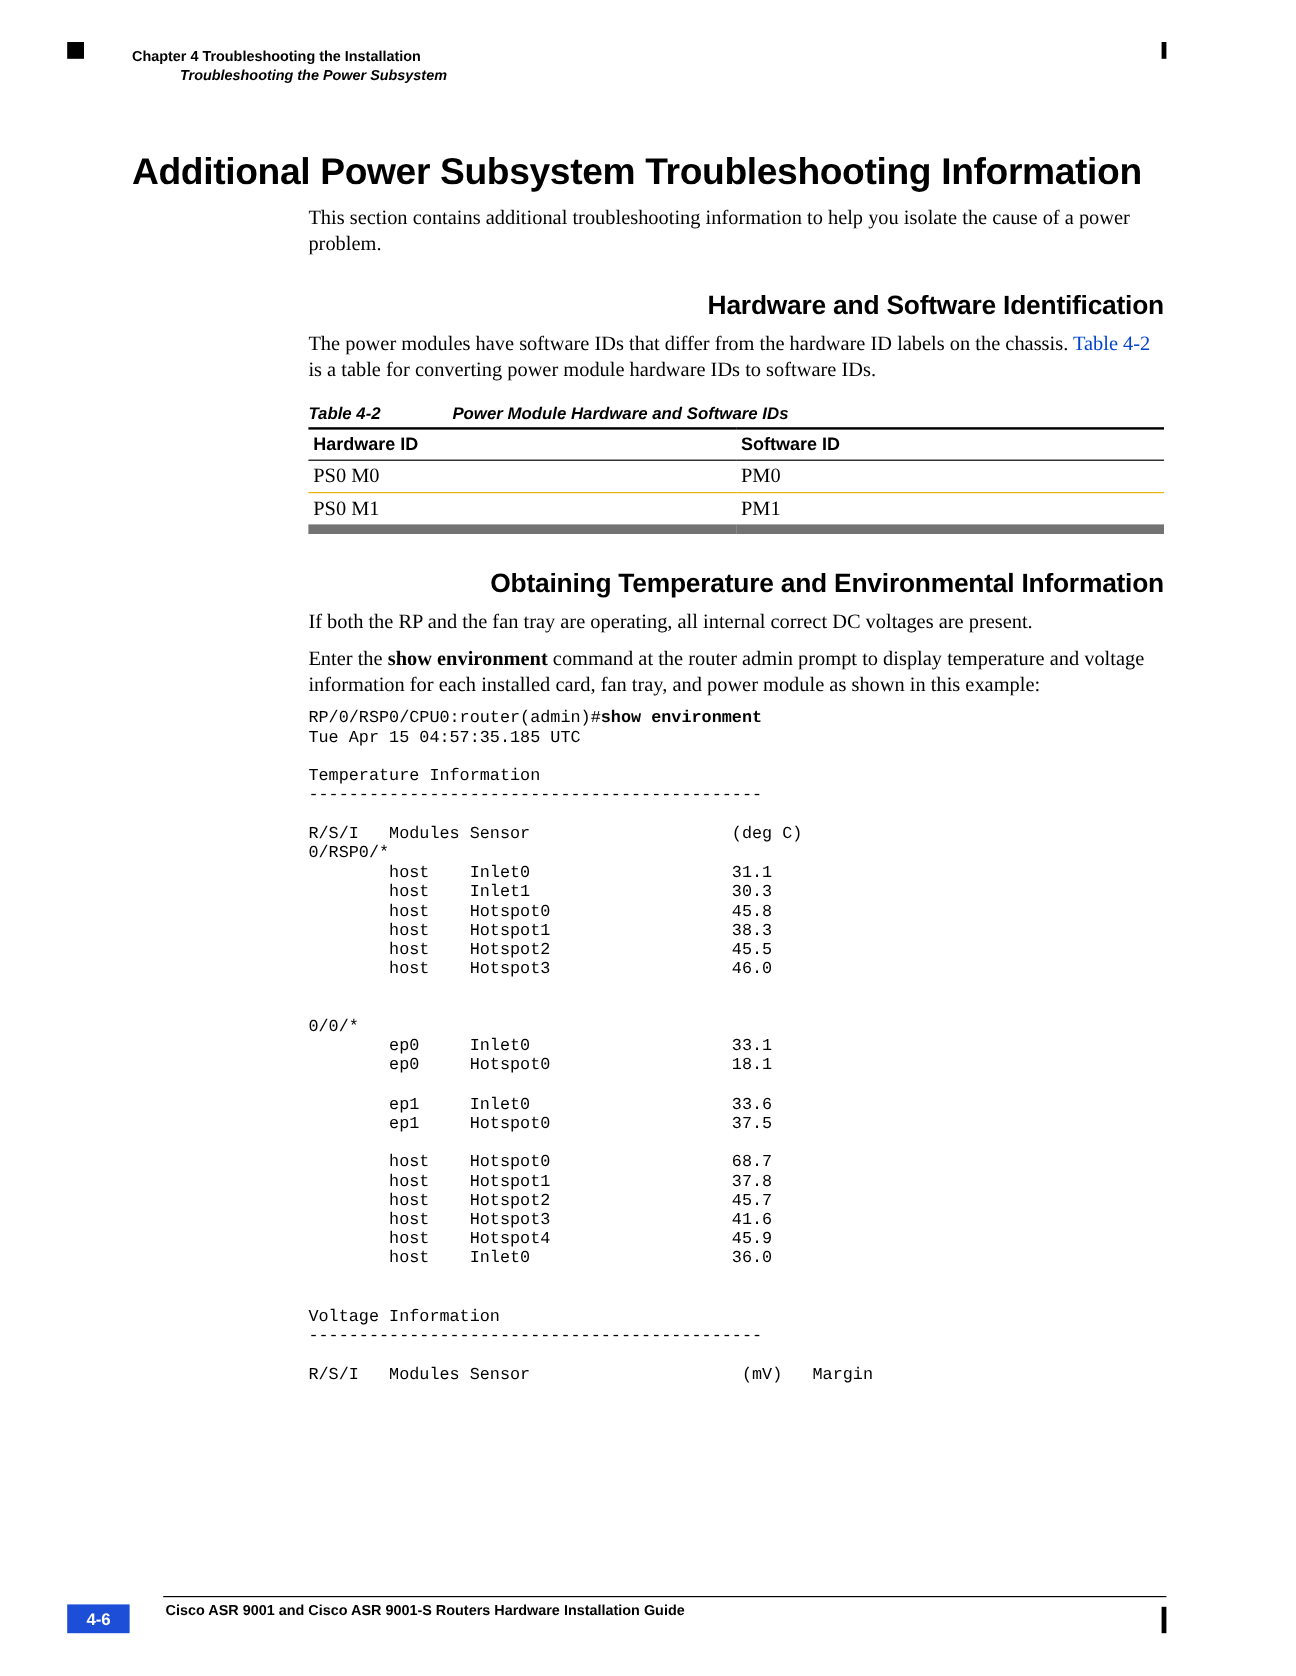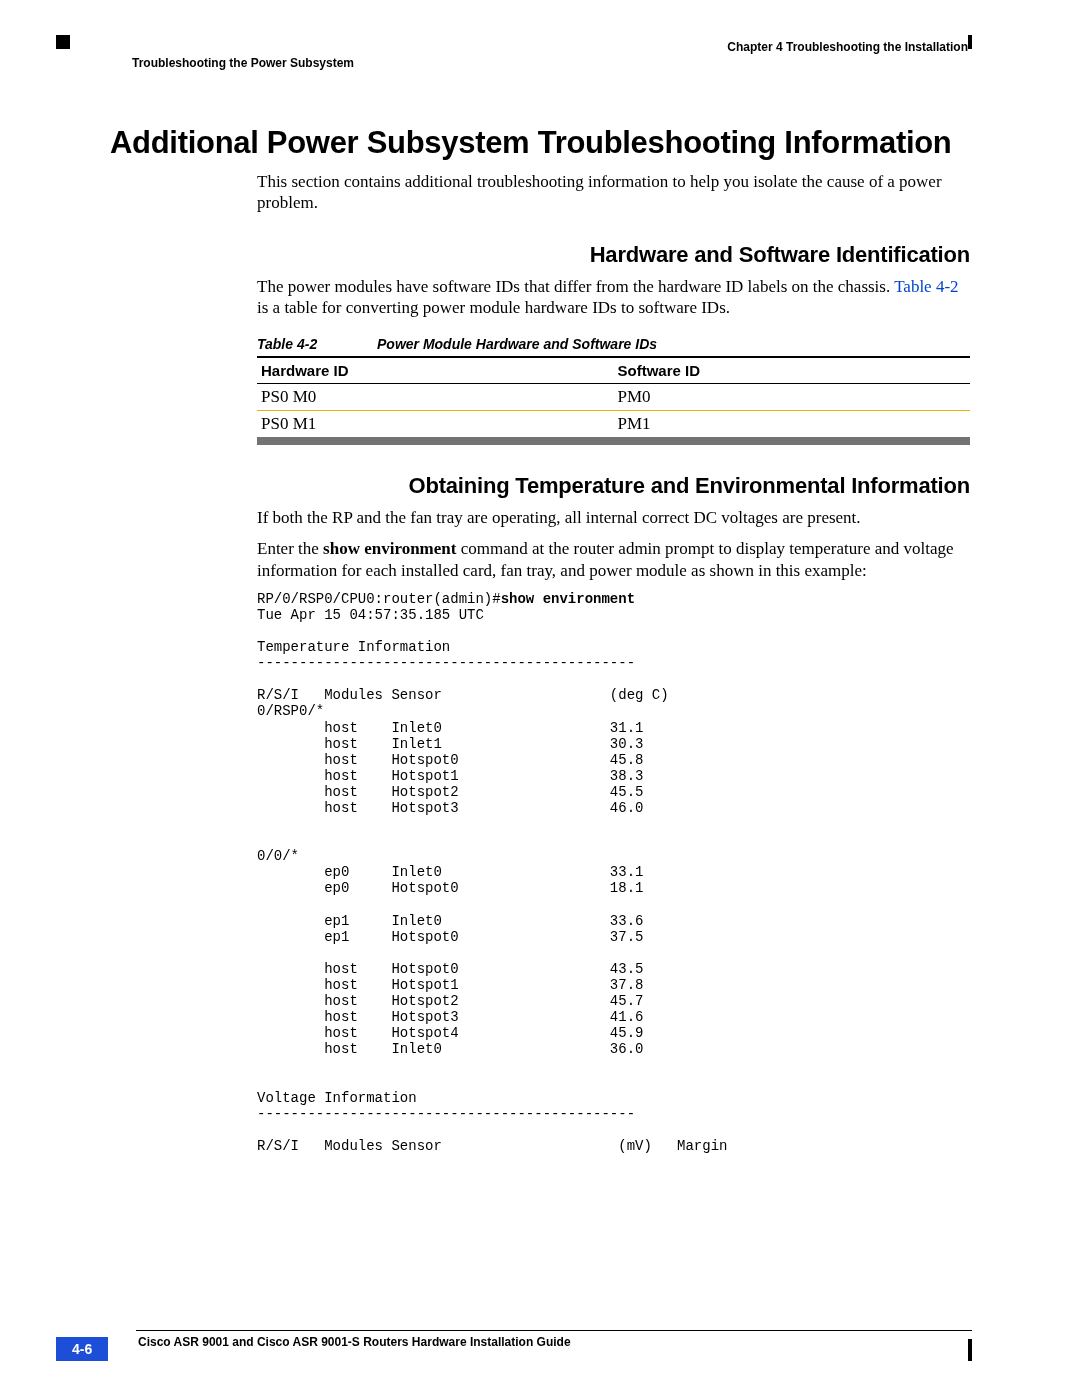--- a/index.html
+++ b/index.html
@@ -30,7 +30,7 @@
     font-size: 12px;
     font-weight: bold;
   }
-  .running-head .right { text-align: right; margin-right: 2px; }
+  .running-head .right { text-align: left; margin-right: 2px; }
   .running-head .left { margin-left: 22px; margin-top: 2px; }
 
   h1.section {

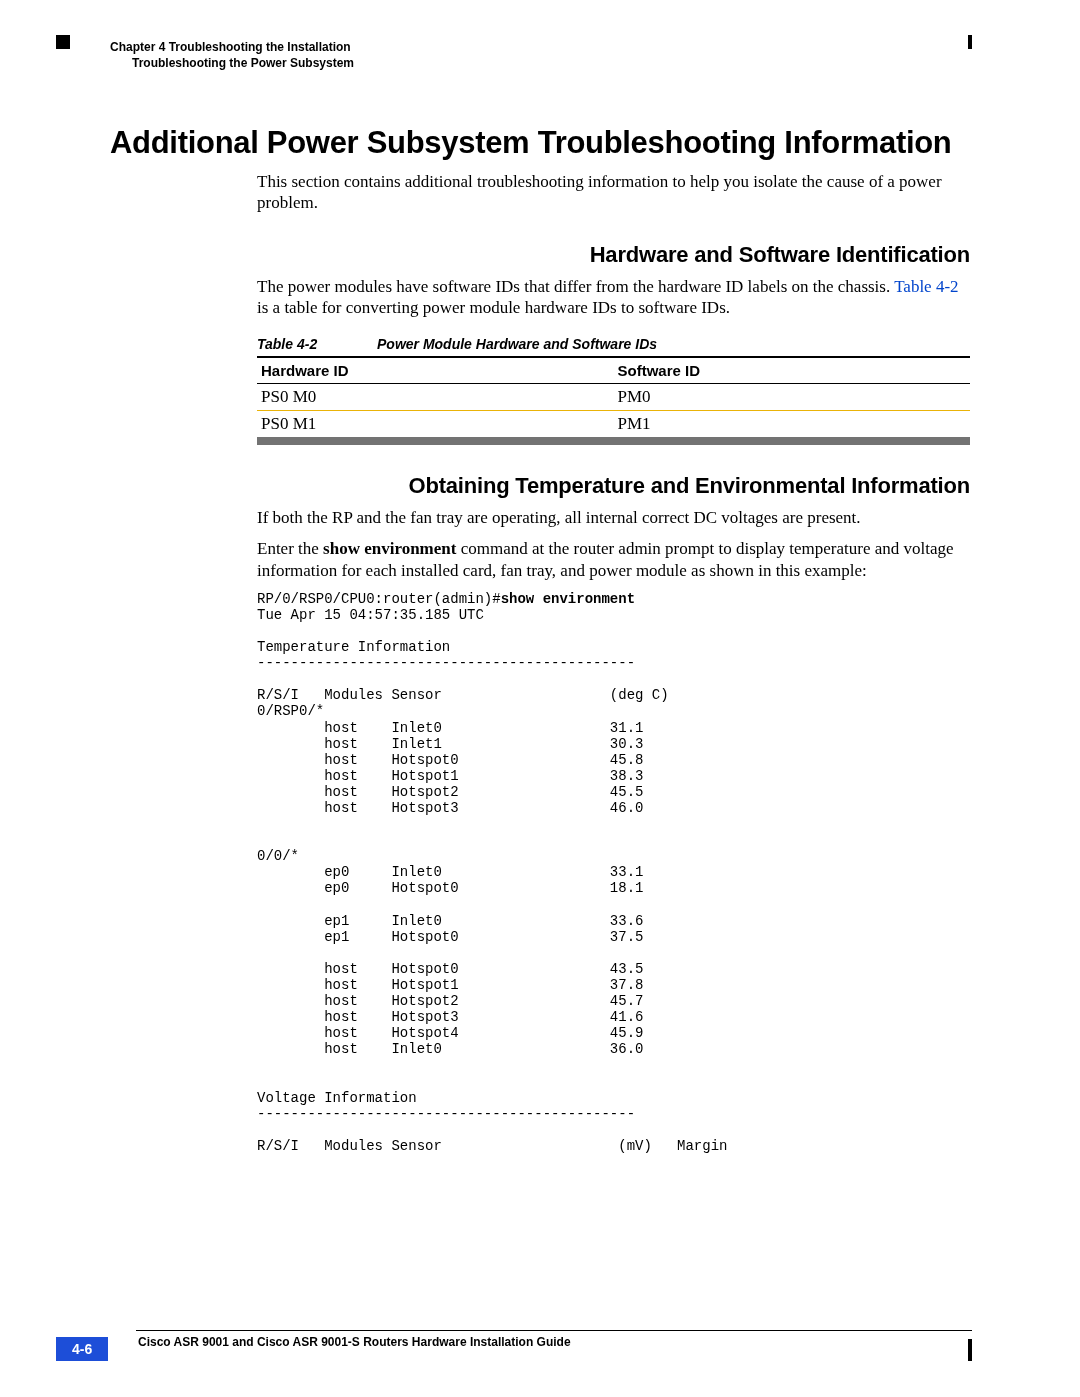--- a/index.html
+++ b/index.html
@@ -31,7 +31,7 @@
     font-weight: bold;
   }
   .running-head .right { text-align: left; margin-right: 2px; }
-  .running-head .left { margin-left: 22px; margin-top: 2px; }
+  .running-head .left { margin-left: 40px; margin-top: 2px; font-style: italic; }
 
   h1.section {
     font-family: Arial, Helvetica, sans-serif;

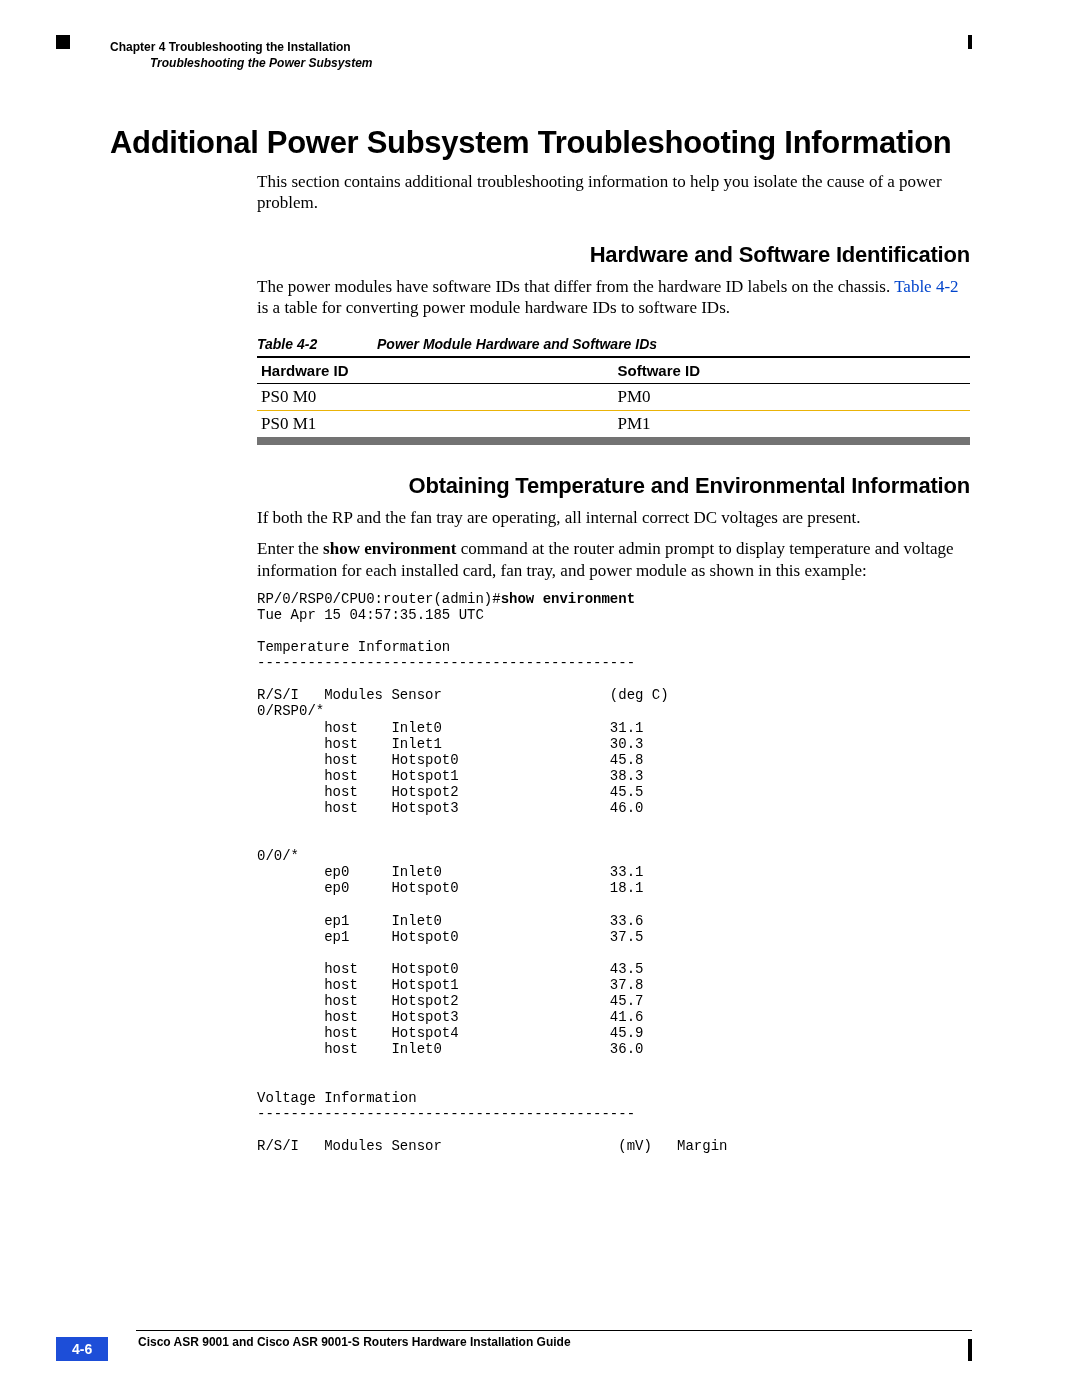--- a/index.html
+++ b/index.html
@@ -199,7 +199,7 @@
 <span>        ep1     Inlet0                    33.6</span>
 <span>        ep1     Hotspot0                  37.5</span>
 
-<span>        host    Hotspot0                  43.5</span>
+<span>        host    Hotspot0                  68.7</span>
 <span>        host    Hotspot1                  37.8</span>
 <span>        host    Hotspot2                  45.7</span>
 <span>        host    Hotspot3                  41.6</span>

